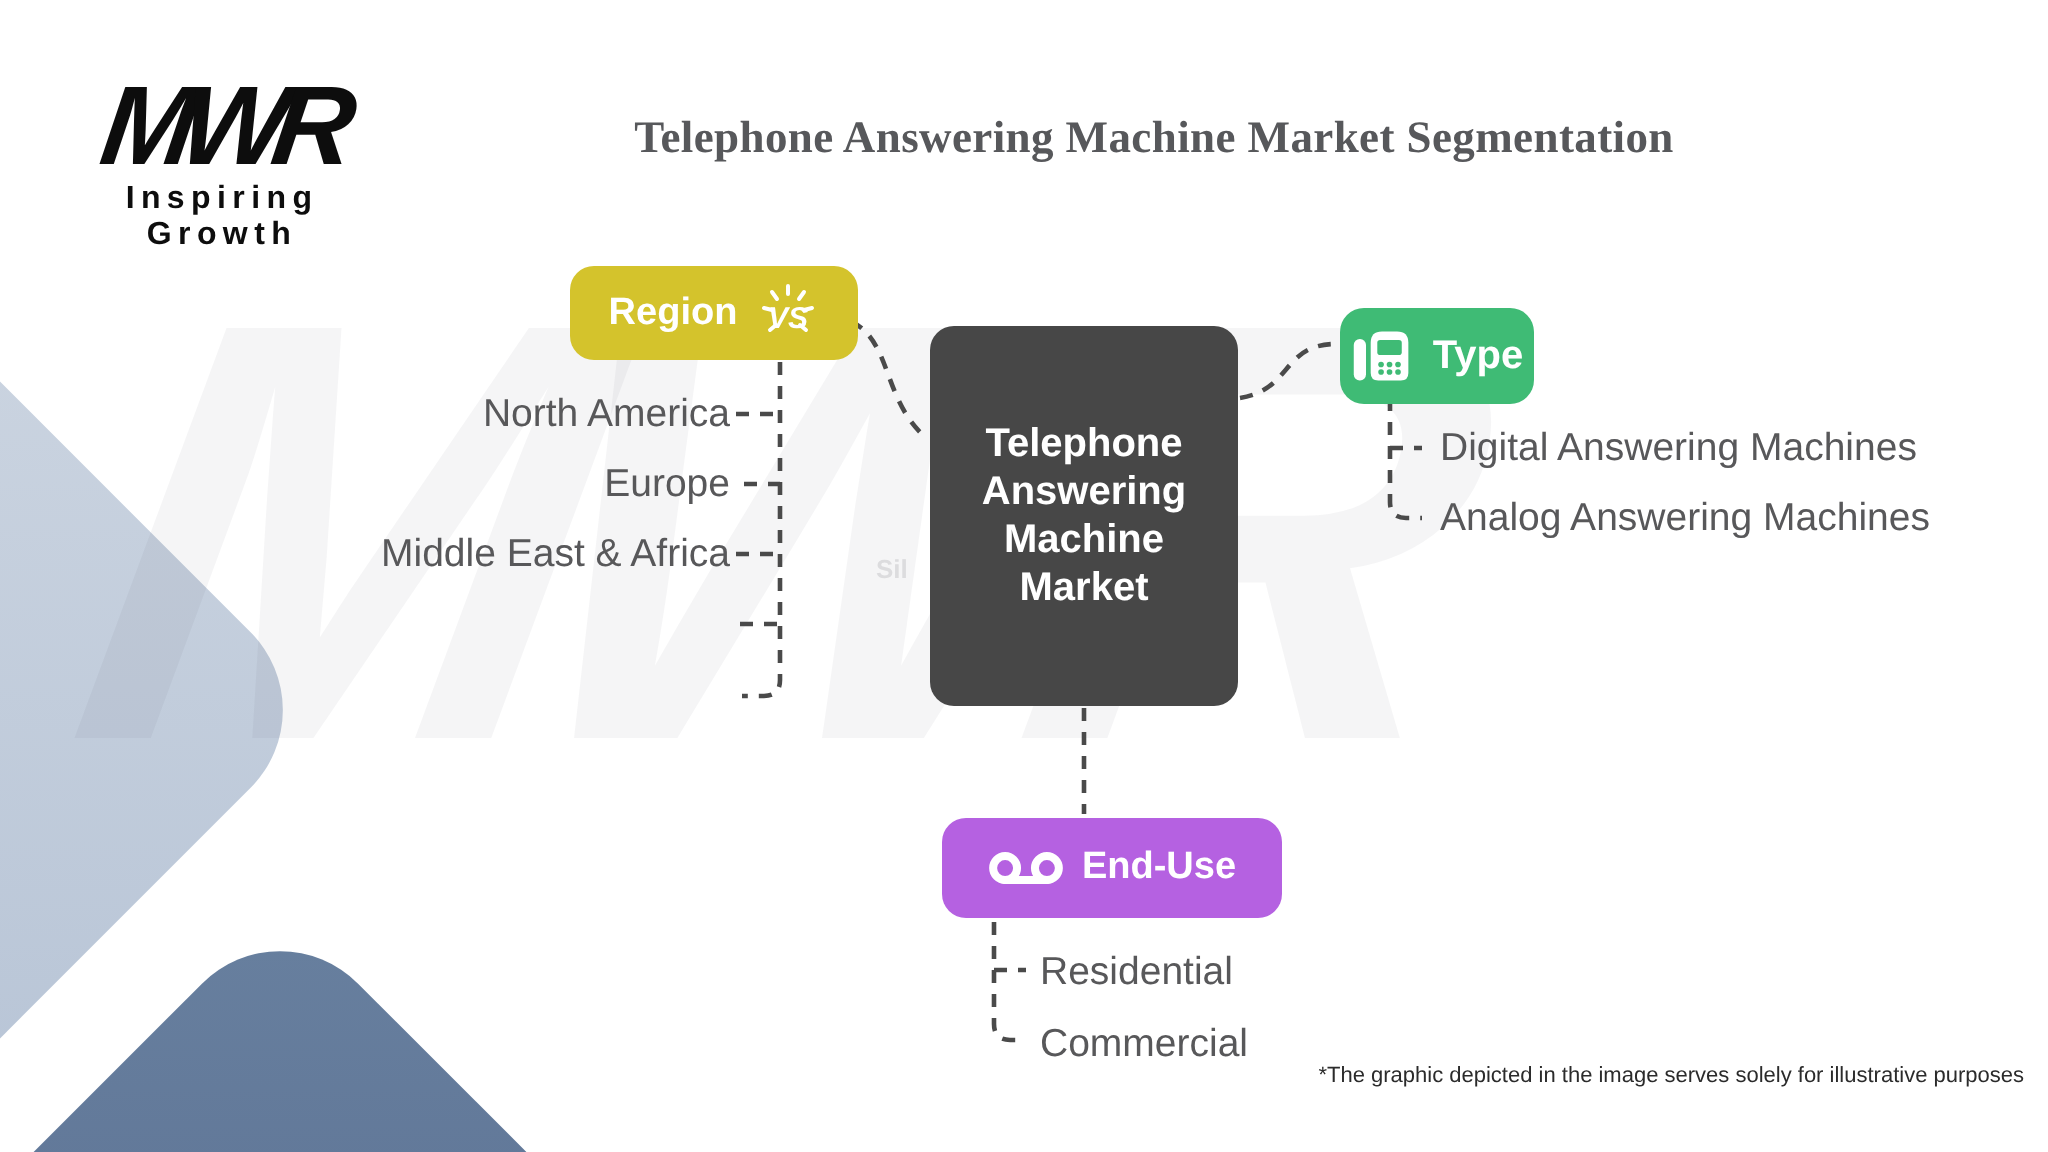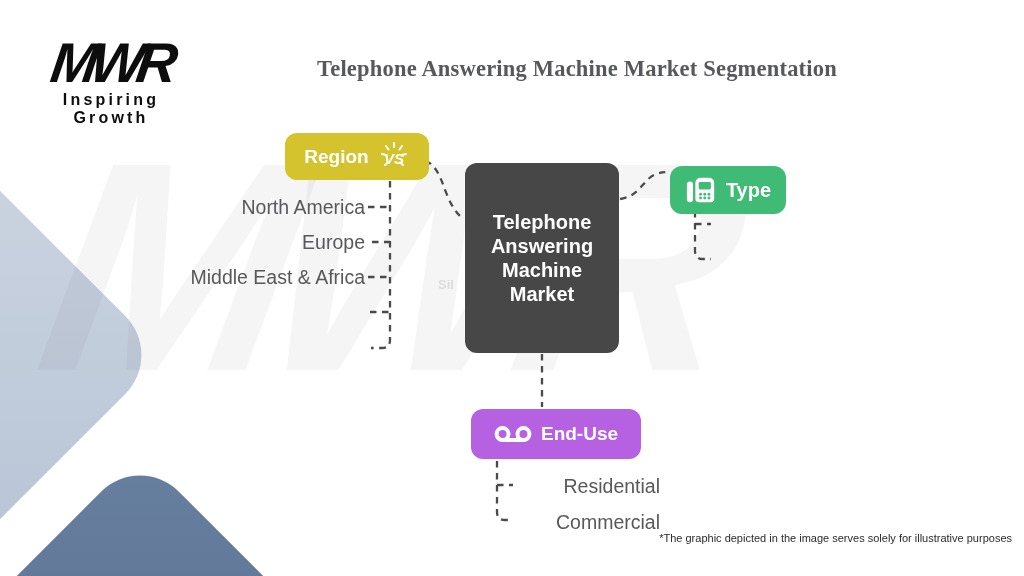--- a/index.html
+++ b/index.html
@@ -57,7 +57,7 @@
     gap:9px;border-radius:12px;color:#fff;font-weight:700;
   }
   .badge-region{left:285px;top:133px;width:144px;height:47px;background:#D4C32C;font-size:19px;}
-  .badge-type{left:670px;top:166px;width:116px;height:48px;background:#3FBB75;font-size:20px;}
+  .badge-type{left:670px;top:154px;width:97px;height:48px;background:#3FBB75;font-size:20px;}
   .badge-enduse{left:471px;top:409px;width:170px;height:50px;background:#B561E1;font-size:19px;}
   .badge .icon{display:flex;align-items:center;}
   

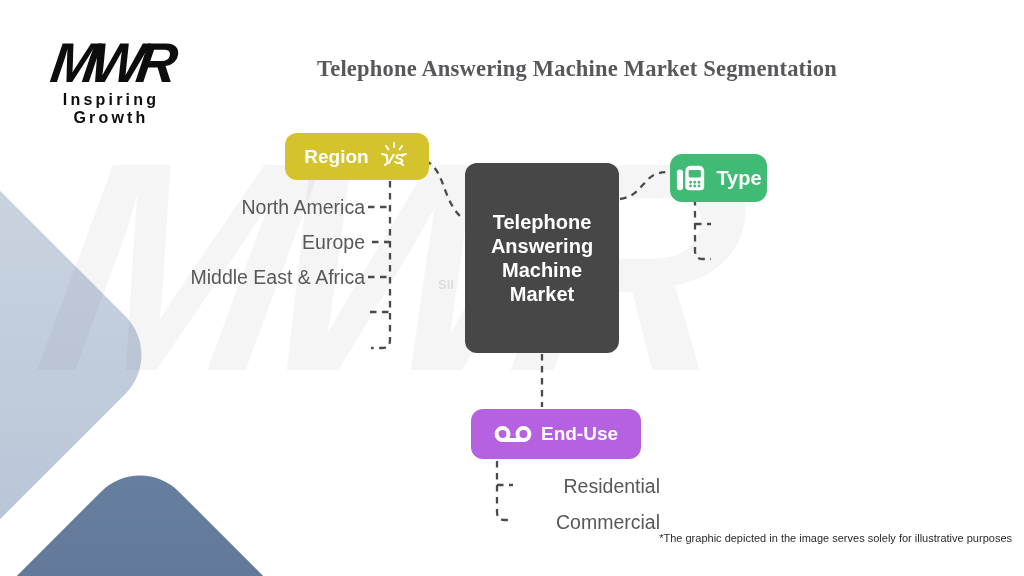--- a/index.html
+++ b/index.html
@@ -174,6 +174,10 @@
     <div class="item">Middle East &amp; Africa</div>
   </div>
 
+  <div class="type-items">
+    <div class="item">Digital Answering Machines</div>
+    <div class="item">Analog Answering Machines</div>
+  </div>
 
   <div class="enduse-items">
     <div class="item">Residential</div>

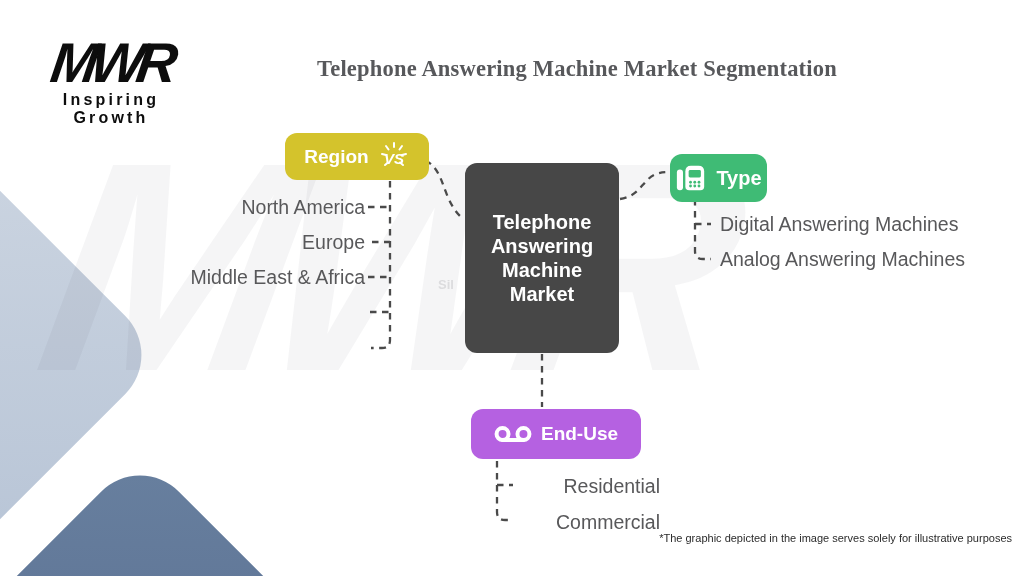--- a/index.html
+++ b/index.html
@@ -64,7 +64,7 @@
   .item{color:#58585A;font-size:19.5px;line-height:35px;white-space:nowrap;}
   .region-items{position:absolute;left:140px;top:190px;width:225px;text-align:right;z-index:2;}
   .type-items{position:absolute;left:720px;top:207px;text-align:left;z-index:2;}
-  .enduse-items{position:absolute;left:520px;top:468px;text-align:right;z-index:2;margin-left:36px;}
+  .enduse-items{position:absolute;left:520px;top:468px;text-align:left;z-index:2;}
   .enduse-items .item{line-height:36px;}
   
   .source{

